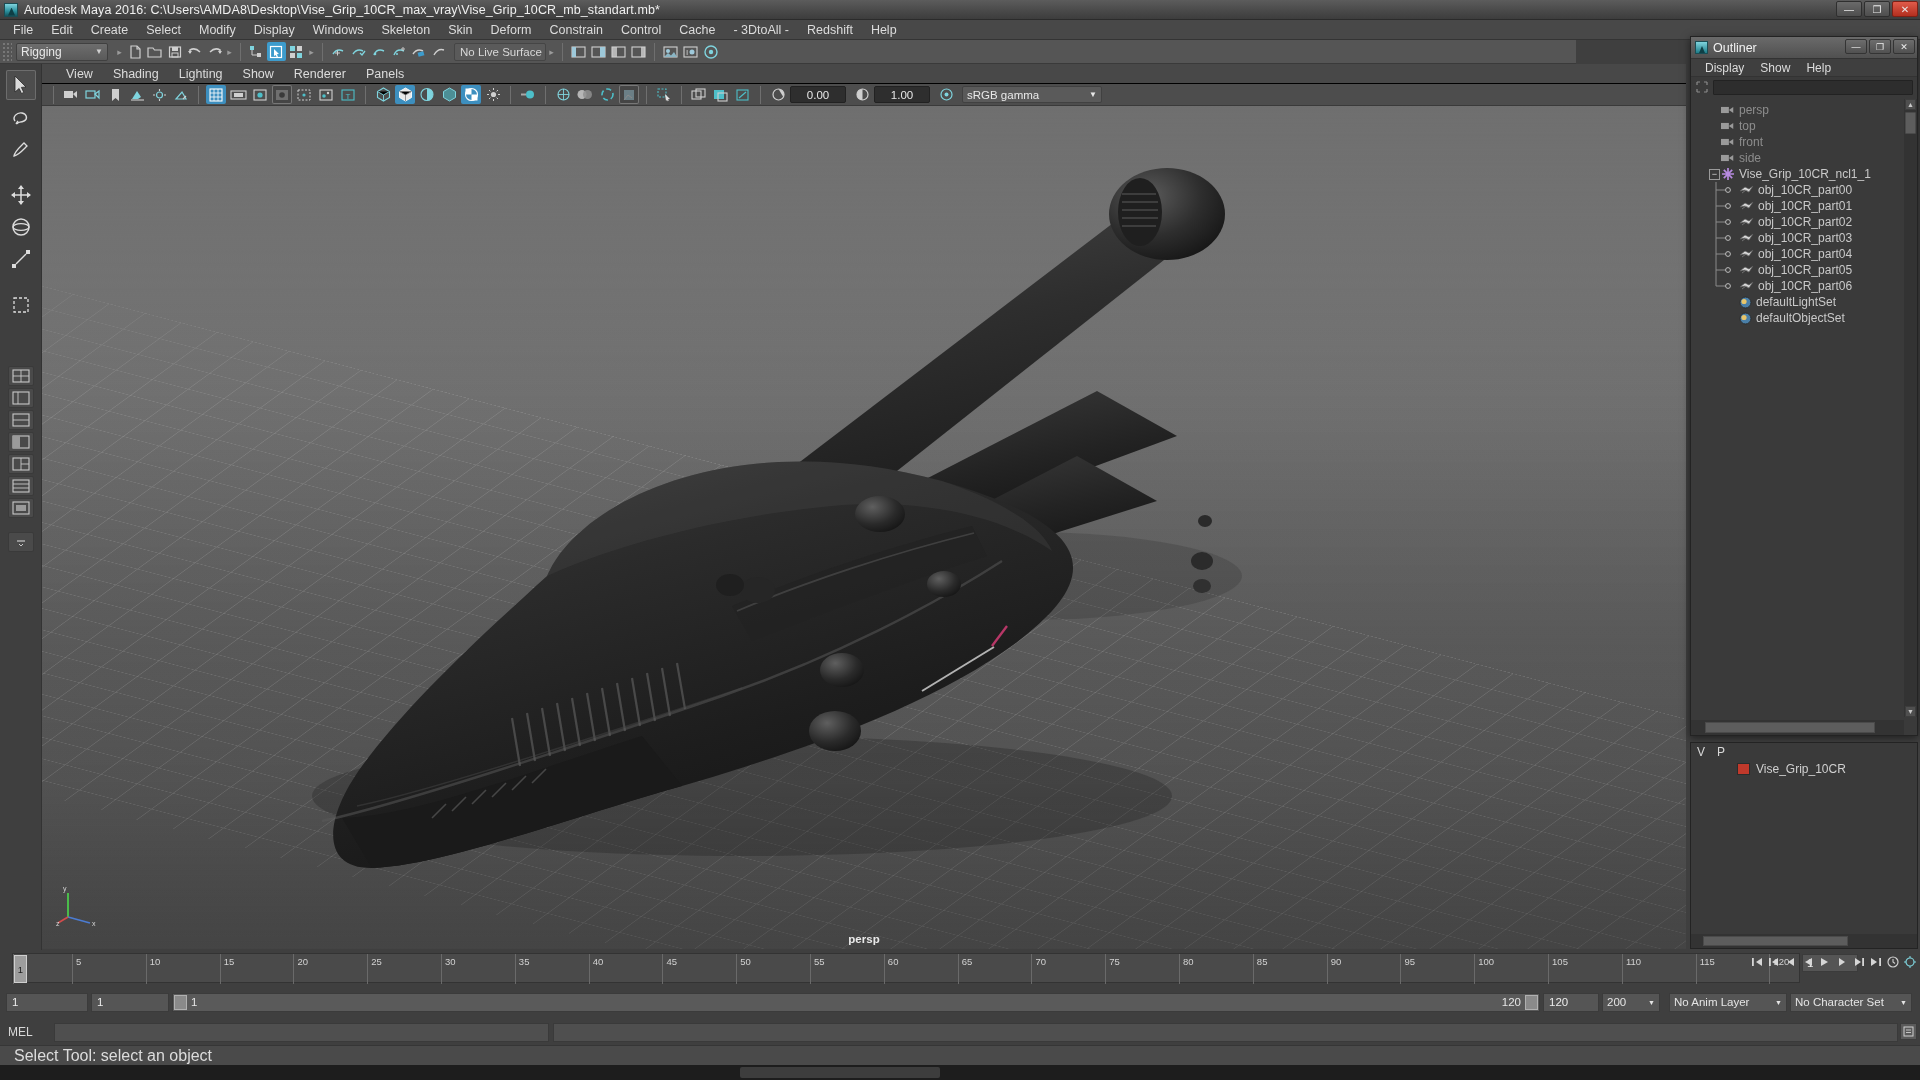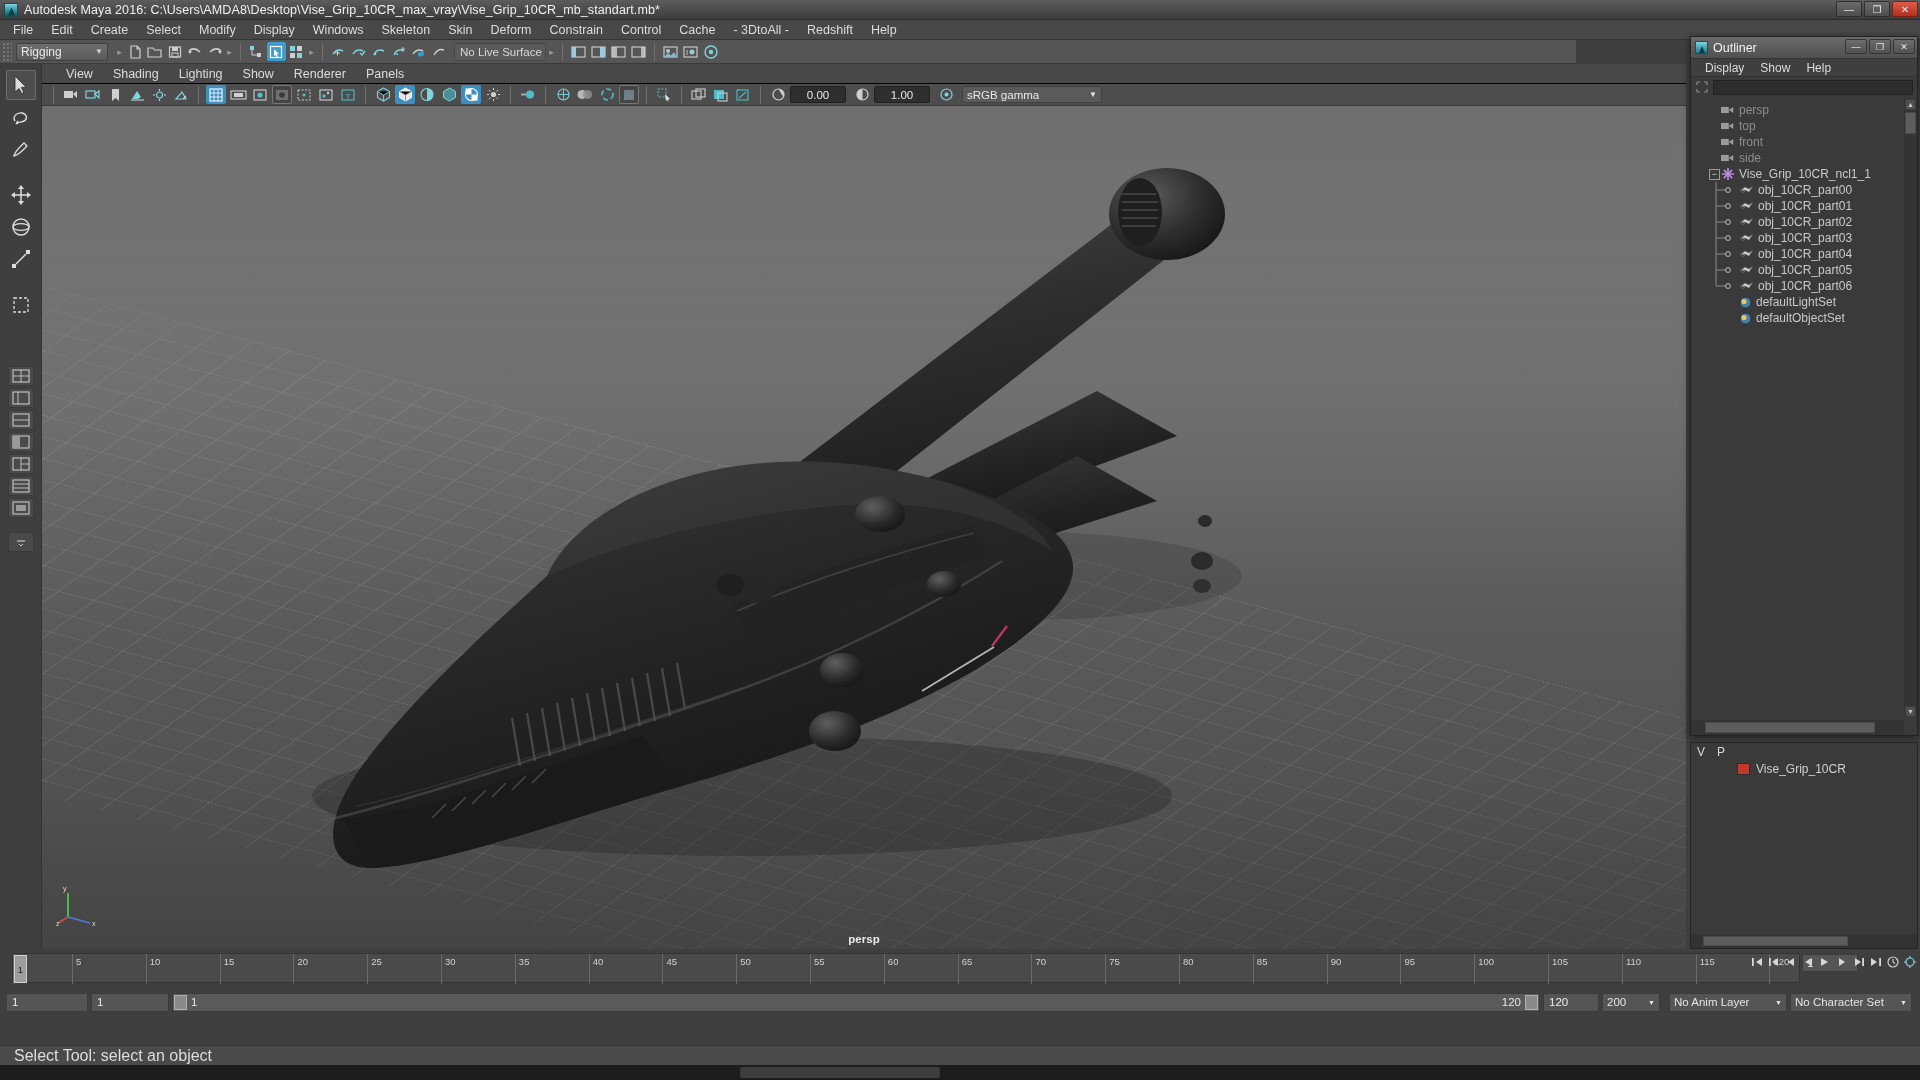--- a/index.html
+++ b/index.html
@@ -1224,6 +1224,17 @@
     </div>
   </div>
 
+  <div class="cmdline">
+    <div class="mel-lbl">MEL</div>
+    <div class="mel-in" placeholder=""></div>
+    <div class="mel-out" placeholder=""></div>
+    <div class="mel-tog">
+      <svg width="11" height="11" viewBox="0 0 11 11">
+          <rect x="1" y="1" width="9" height="9" fill="none" stroke="#cfcfcf" stroke-width="1"></rect>
+          <path d="M3 4h5M3 6.5h5" stroke="#cfcfcf" stroke-width=".9"></path>
+        </svg>
+    </div>
+  </div>
 
   <div class="helpline">
     <span>Select Tool: select an object</span>

